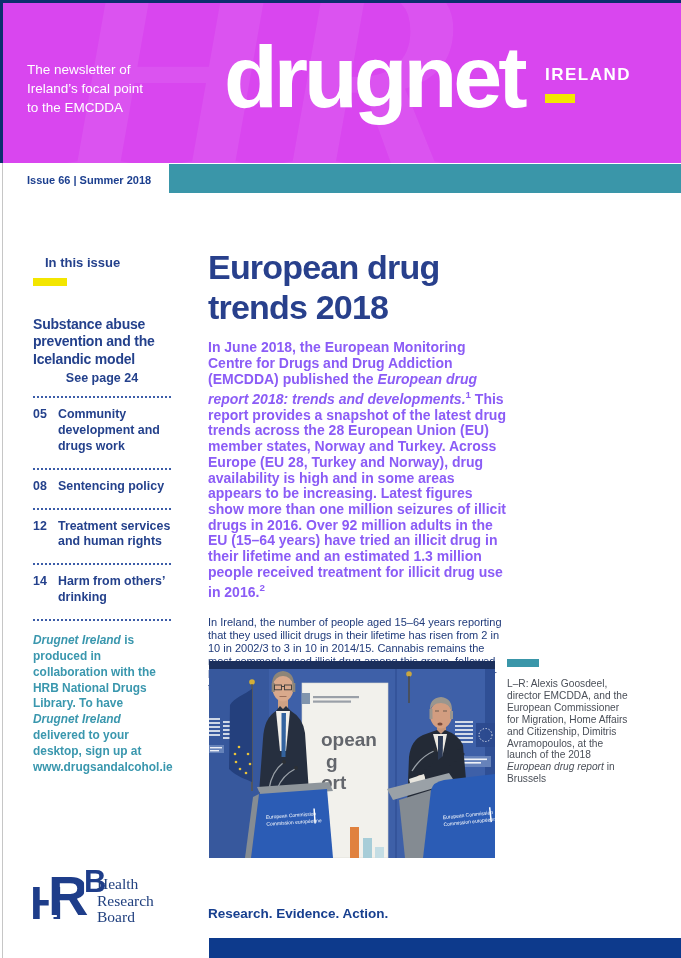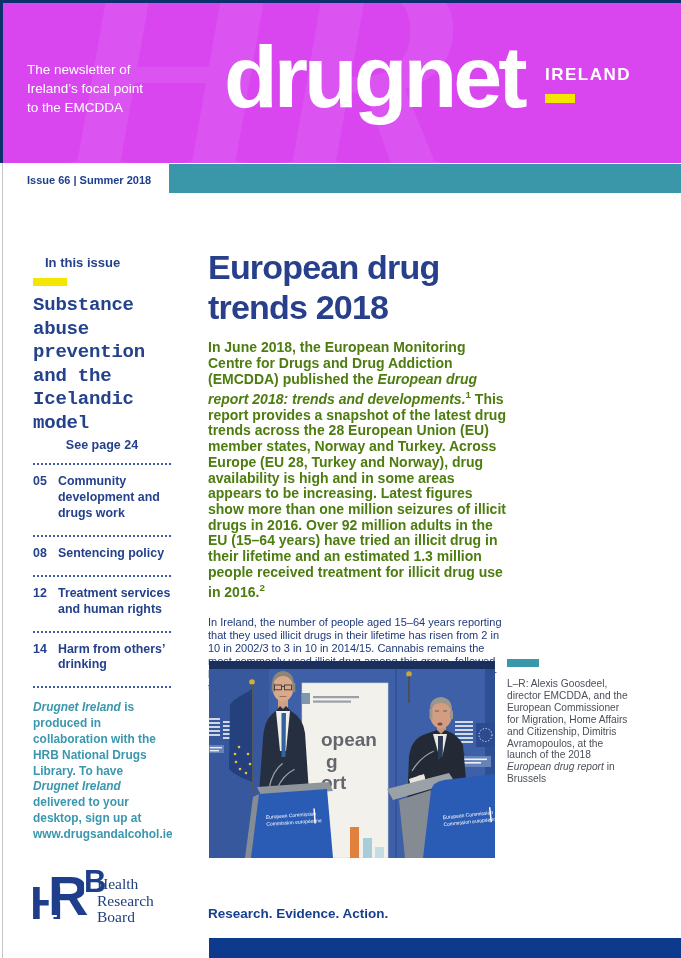--- a/index.html
+++ b/index.html
@@ -27,7 +27,7 @@
   .sidebar{position:absolute;left:33px;top:255px;width:138px;color:#24418c;}
   .sb-label{font-size:13px;font-weight:bold;padding-left:12px;}
   .sb-dash{width:34px;height:8px;background:#f3e600;margin-top:8px;}
-  .sb-title{margin-top:8px;font-size:19px;font-weight:bold;line-height:1.24;letter-spacing:-0.2px;font-family:Liberation Mono, monospace;}
+  .sb-title{margin-top:30px;font-size:14px;font-weight:bold;line-height:1.24;letter-spacing:-0.2px;}
   .sb-page{margin-top:3px;font-size:12.5px;font-weight:bold;text-align:center;}
   .dotted{border:none;border-top:2px dotted #3b5ca8;margin:11px 0 0 0;}
   .toc-item{display:grid;grid-template-columns:25px 1fr;column-gap:0;padding:9px 0 2px 0;

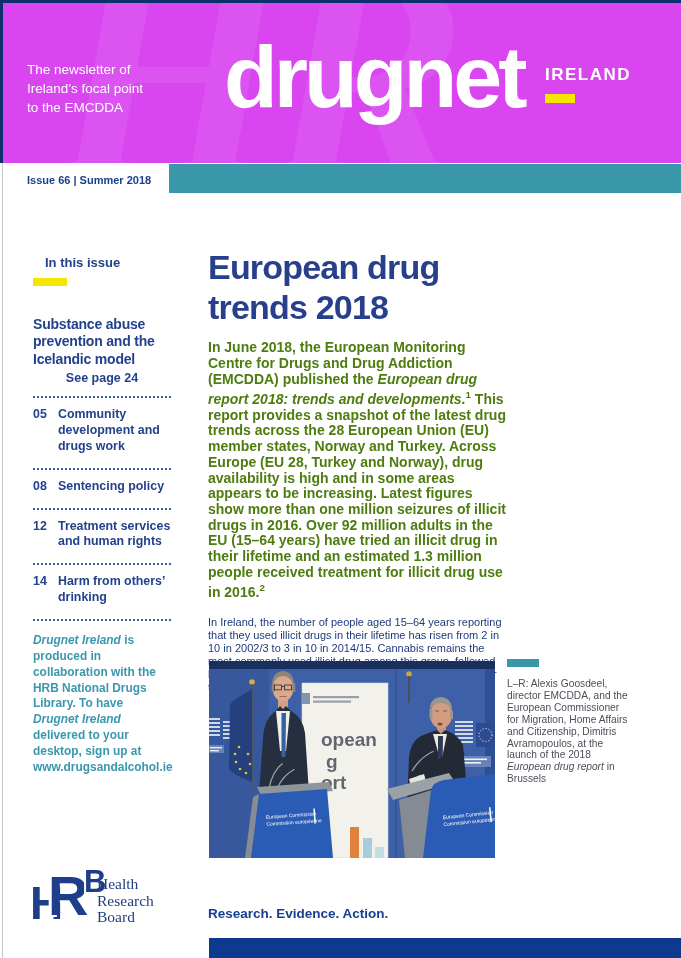--- a/index.html
+++ b/index.html
@@ -37,7 +37,7 @@
   
   .article{position:absolute;left:208px;top:247px;width:304px;}
   .article h1{margin:0;color:#28408c;font-size:34px;line-height:1.18;letter-spacing:-0.8px;}
-  .intro{margin-top:13px;color:#4d7c0f;font-size:14px;line-height:15.7px;font-weight:bold;}
+  .intro{margin-top:13px;color:#8b5cf6;font-size:14px;line-height:15.7px;font-weight:bold;}
   .intro .italic{font-style:italic;}
   .bodytext{margin-top:15px;width:300px;color:#1f3a7a;font-size:11px;line-height:13px;}
   sup{font-size:70%;}

